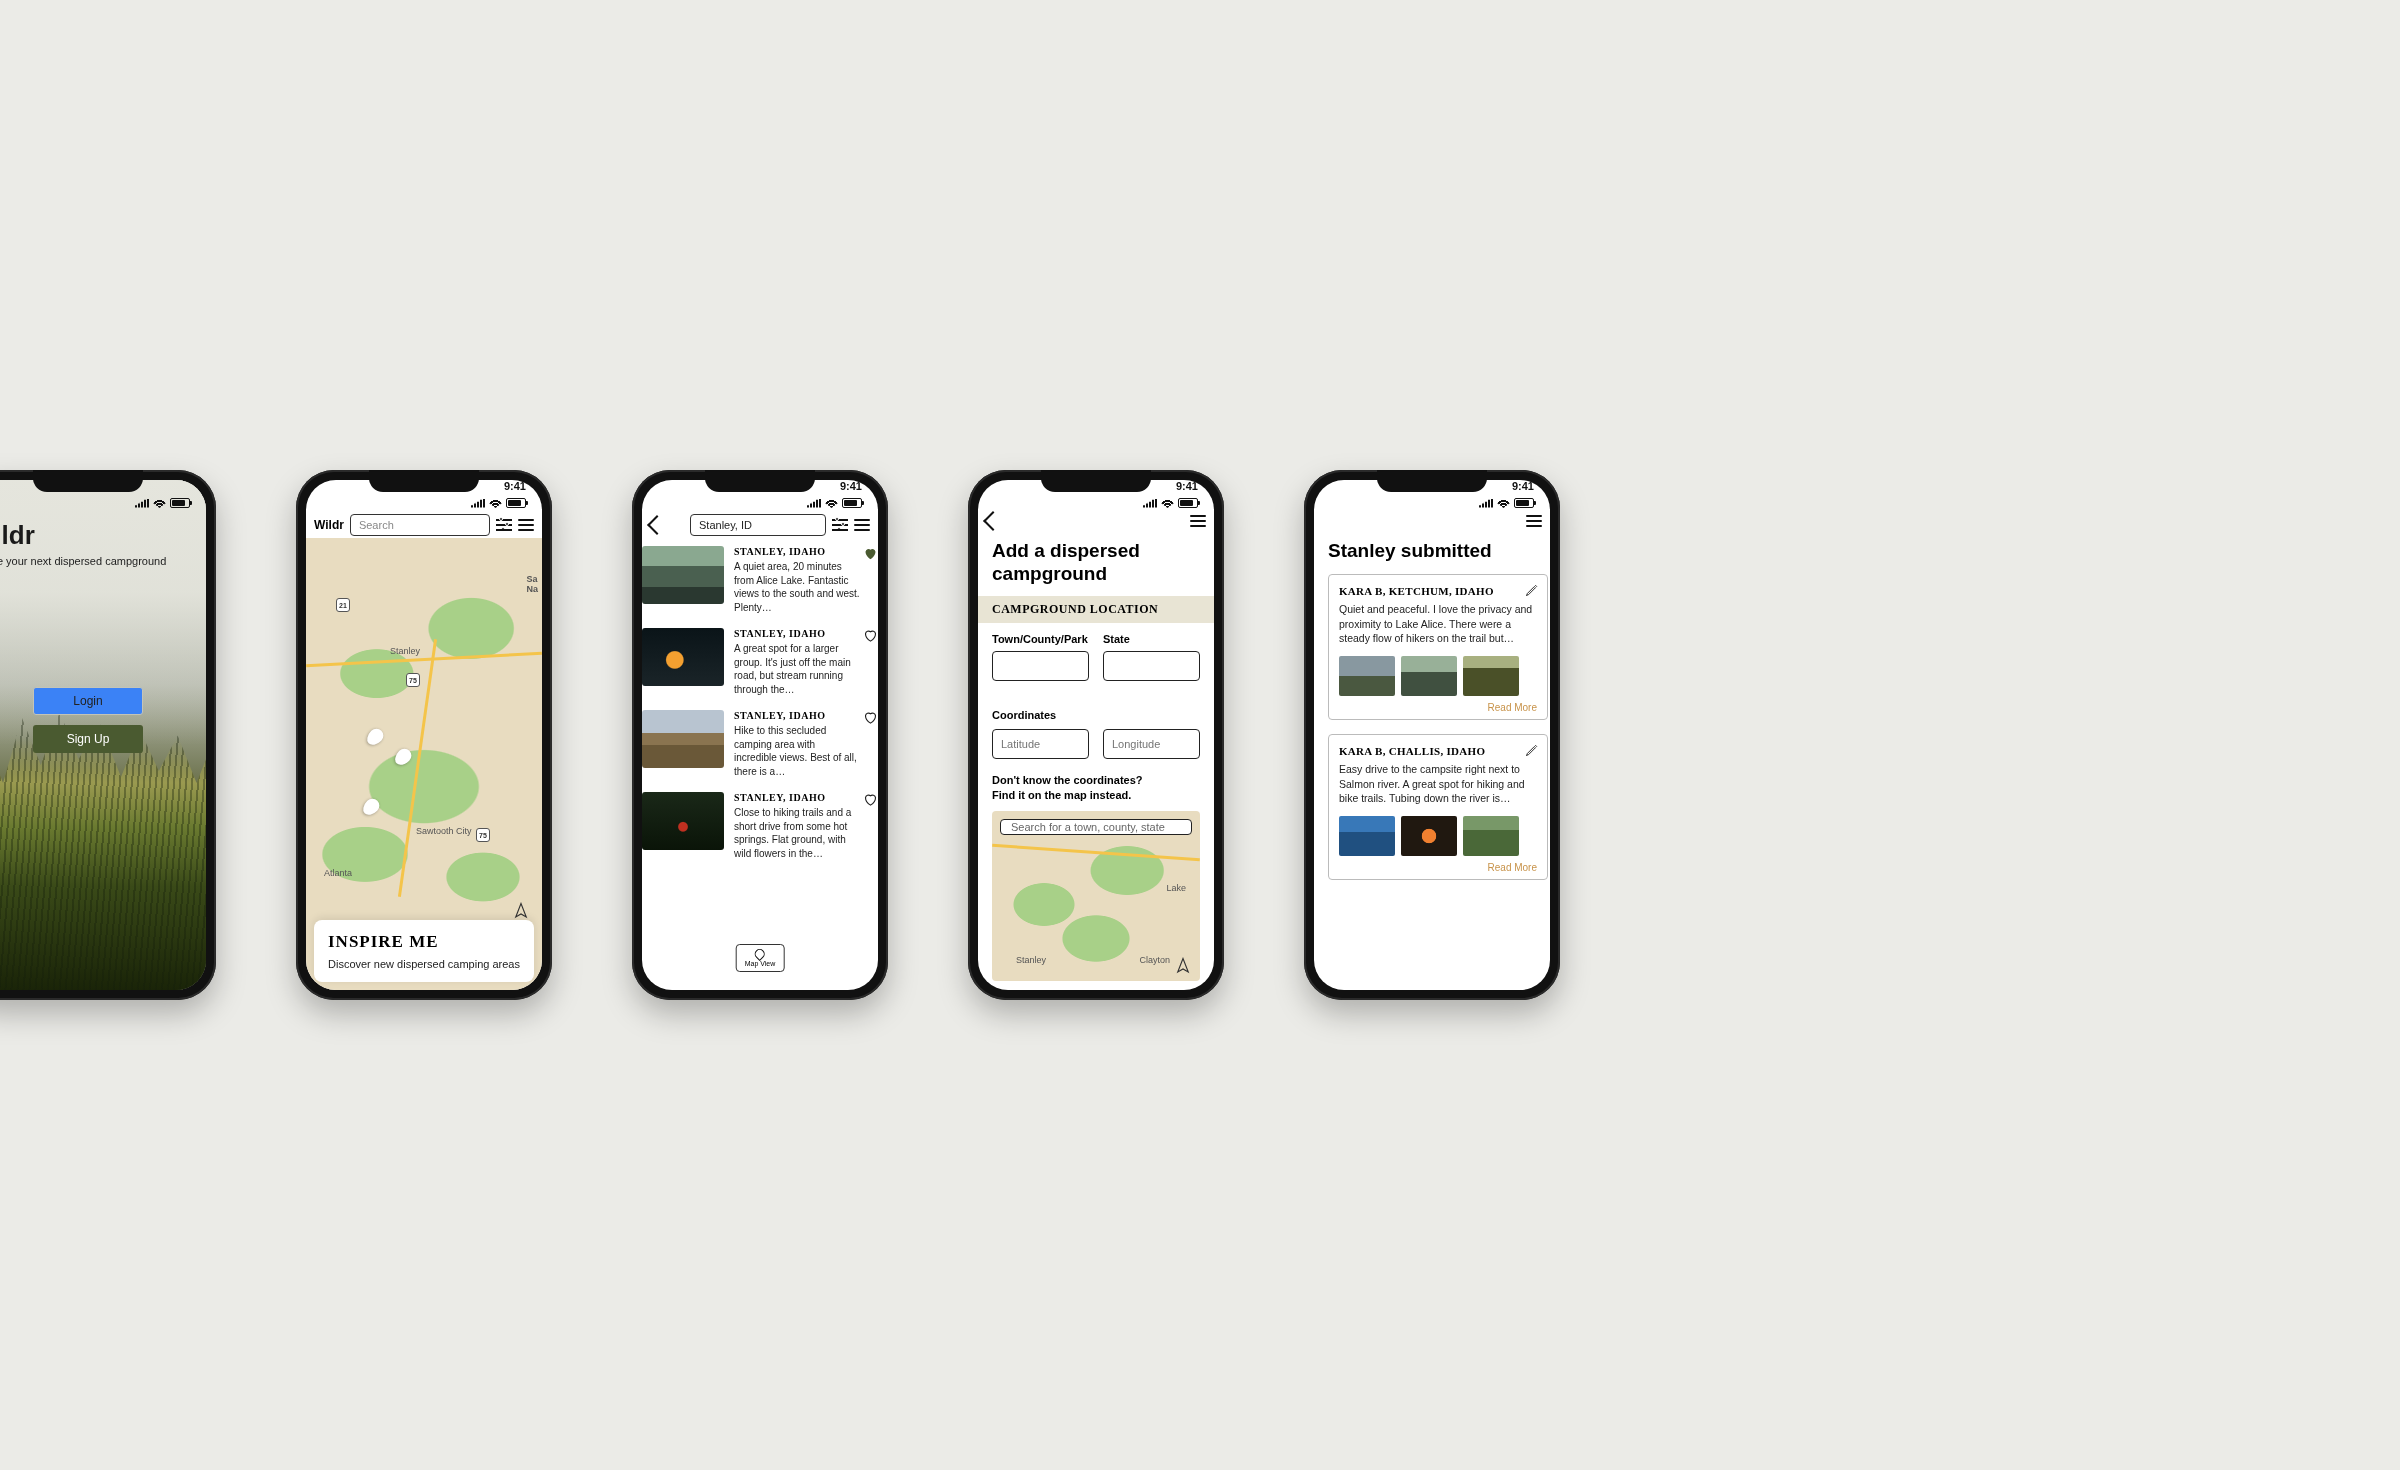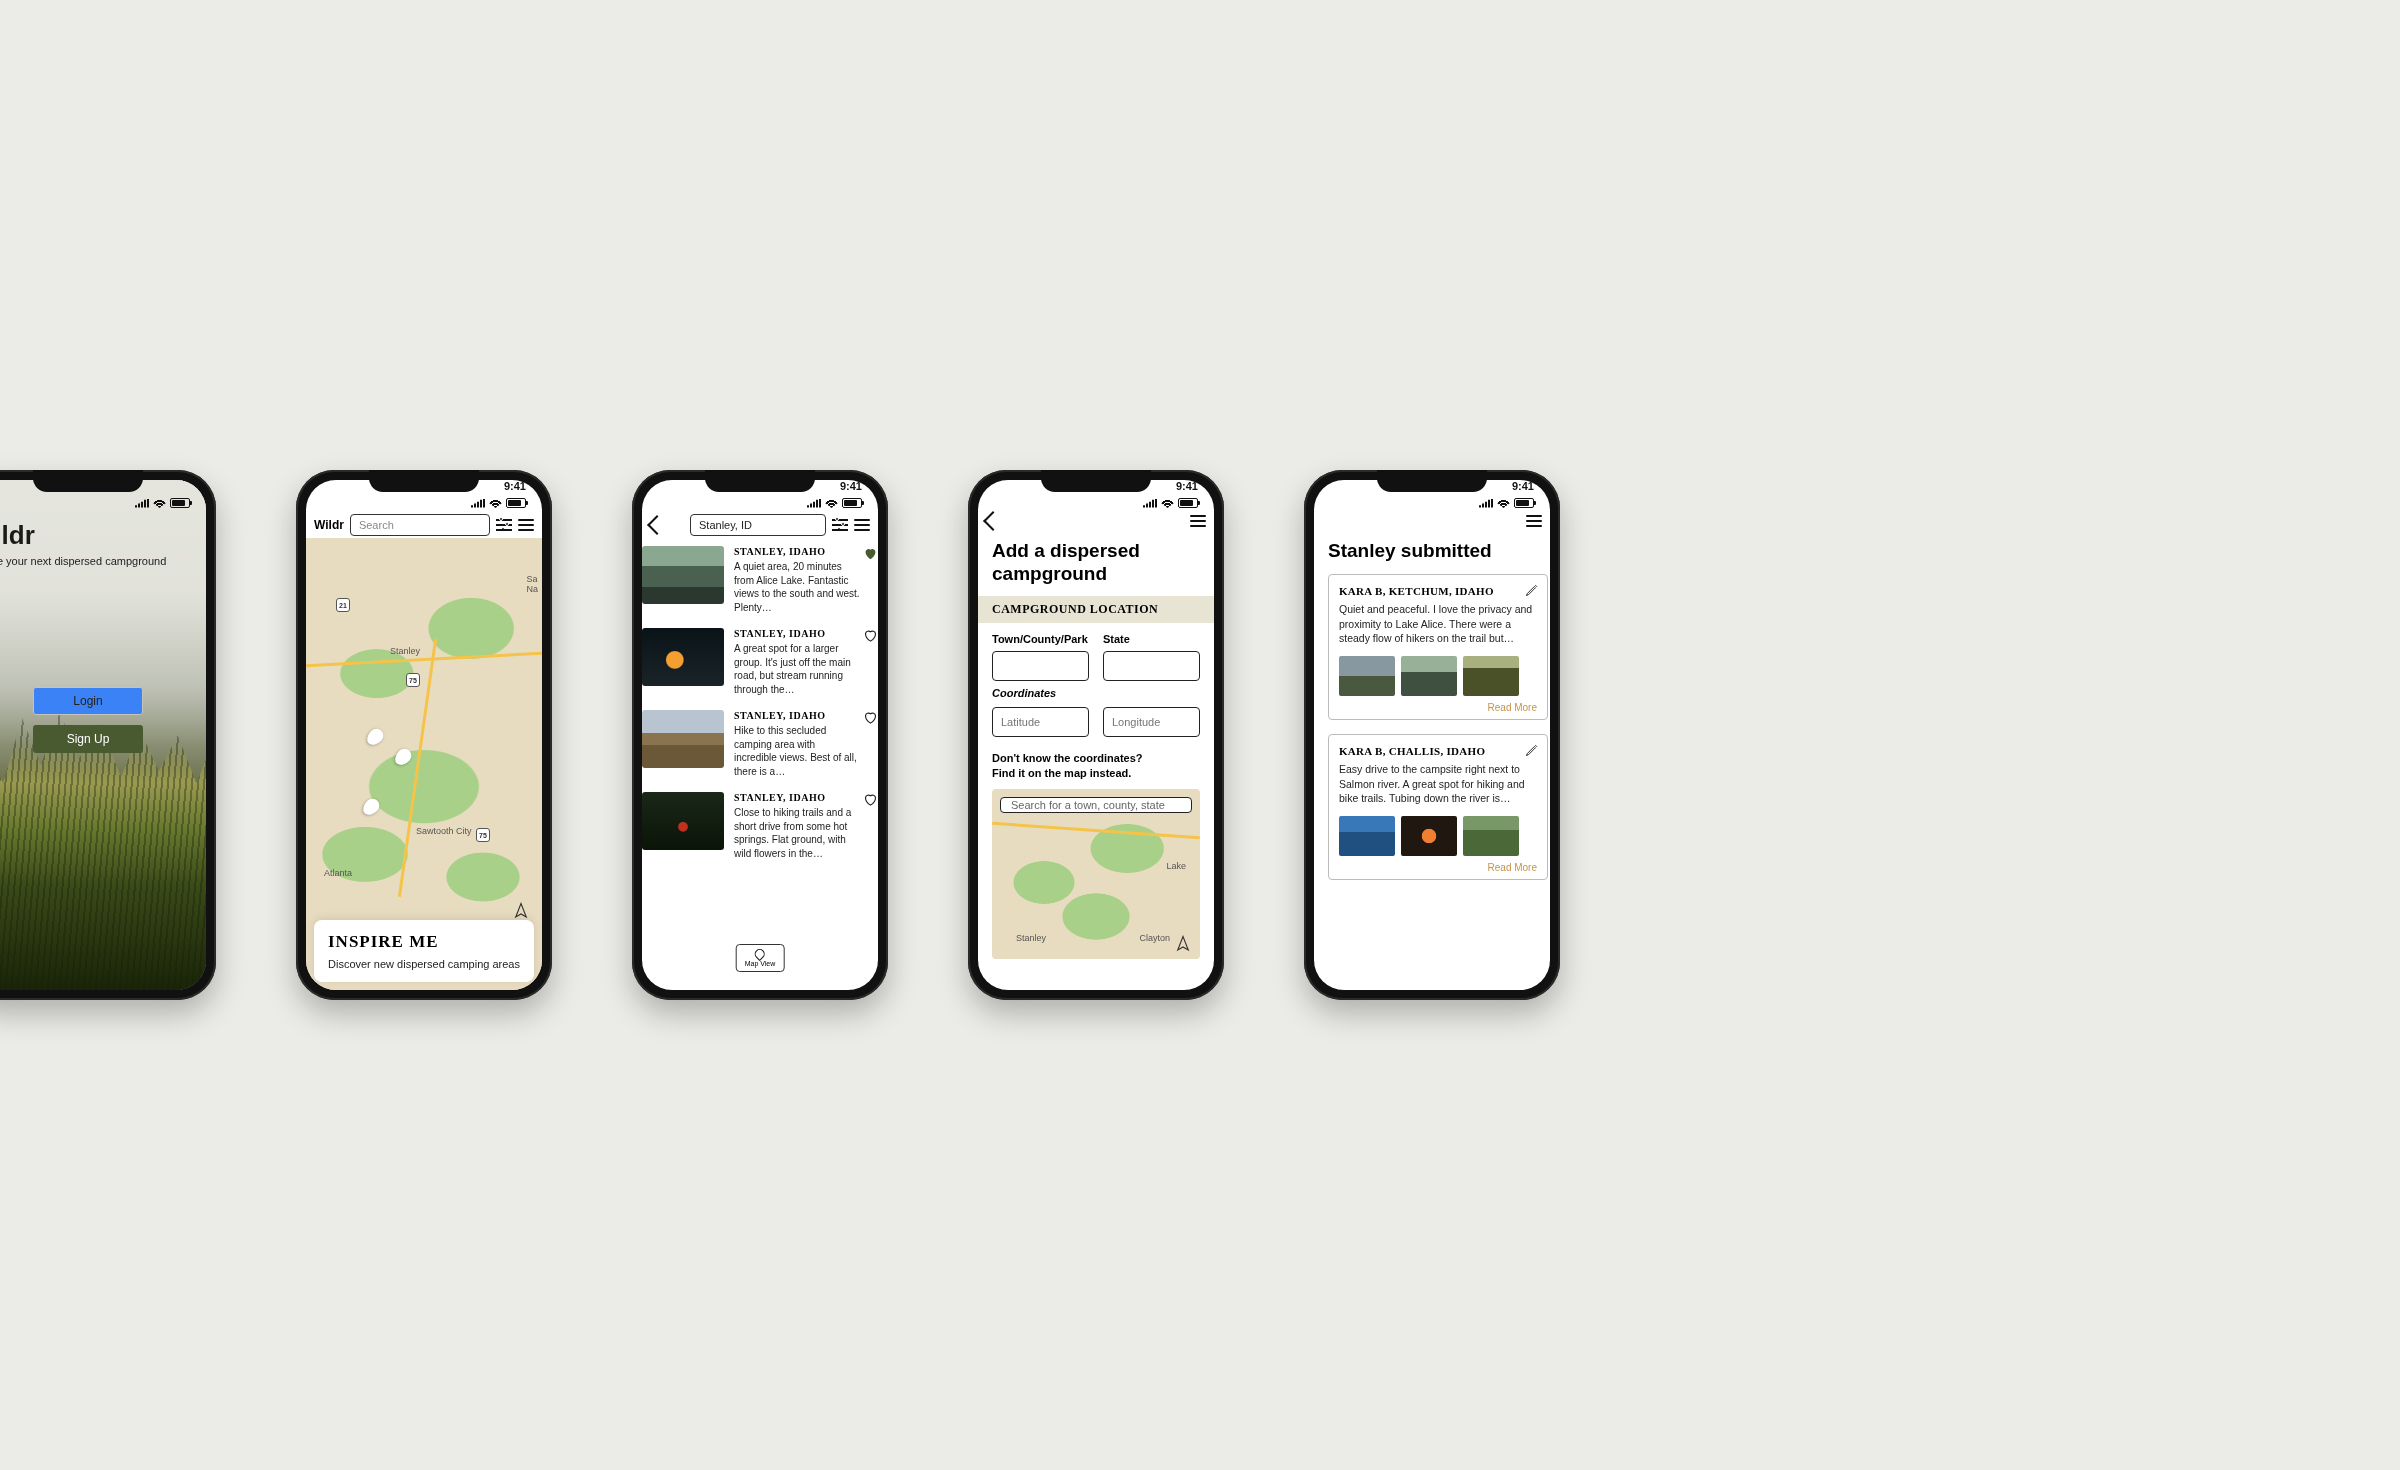--- a/index.html
+++ b/index.html
@@ -232,7 +232,7 @@
       <div class="town-label" style="top:108px; left:84px;">Stanley</div>
       <div class="town-label" style="top:288px; left:110px;">Sawtooth City</div>
       <div class="town-label" style="top:330px; left:18px;">Atlanta</div>
-      <div class="town-label" style="top:36px; right:4px; white-space:pre;">Sa
+      <div class="town-label" style="top:36px; right:4px; white-space:pre;font-weight:bold;">Sa
 Na</div>
       <div class="pin" style="top:190px; left:62px;"></div>
       <div class="pin" style="top:210px; left:90px;"></div>

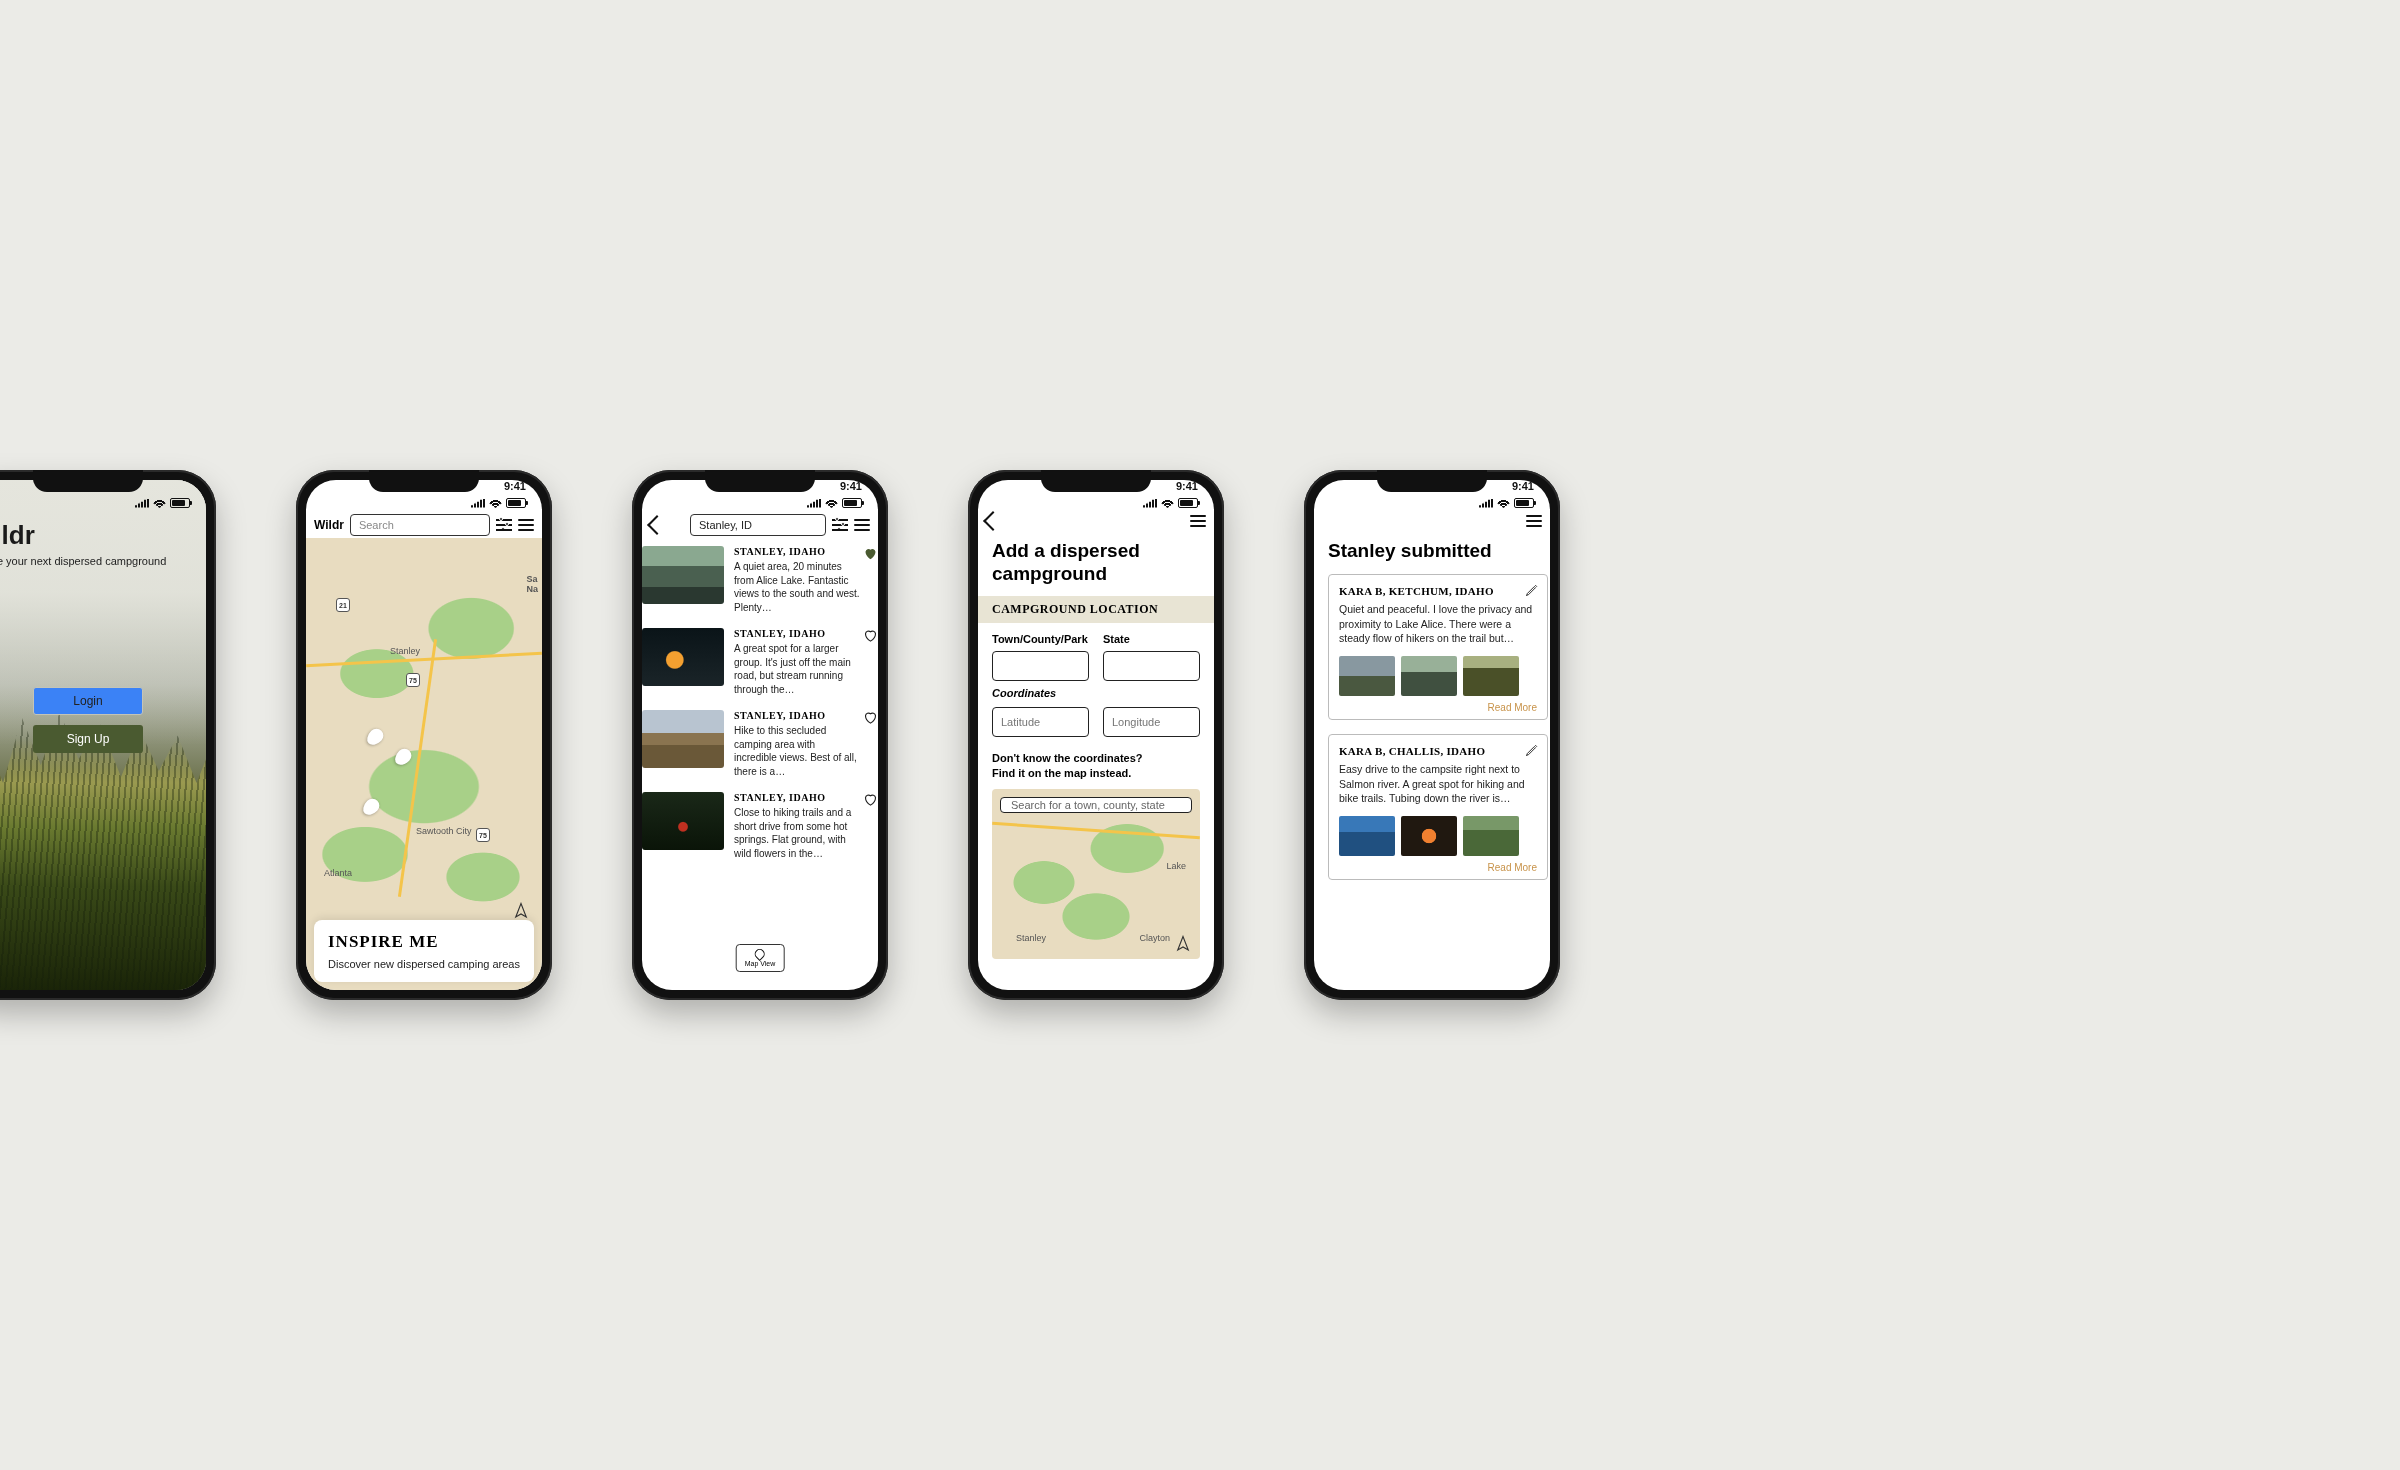--- a/index.html
+++ b/index.html
@@ -353,7 +353,7 @@
         <div class="field"><label>Town/County/Park</label><input style=""></div>
         <div class="field"><label>State</label><input style=""></div>
       </div>
-      <div style="margin-top:2px;font-style:italic;"><label style="font-size:11px; font-weight:700;">Coordinates</label></div>
+      <div style="margin-top:24px;"><label style="font-size:11px; font-weight:700;">Coordinates</label></div>
       <div class="field-row" style="margin-top:6px;">
         <div class="field"><input placeholder="Latitude" style=""></div>
         <div class="field"><input placeholder="Longitude" style=""></div>

